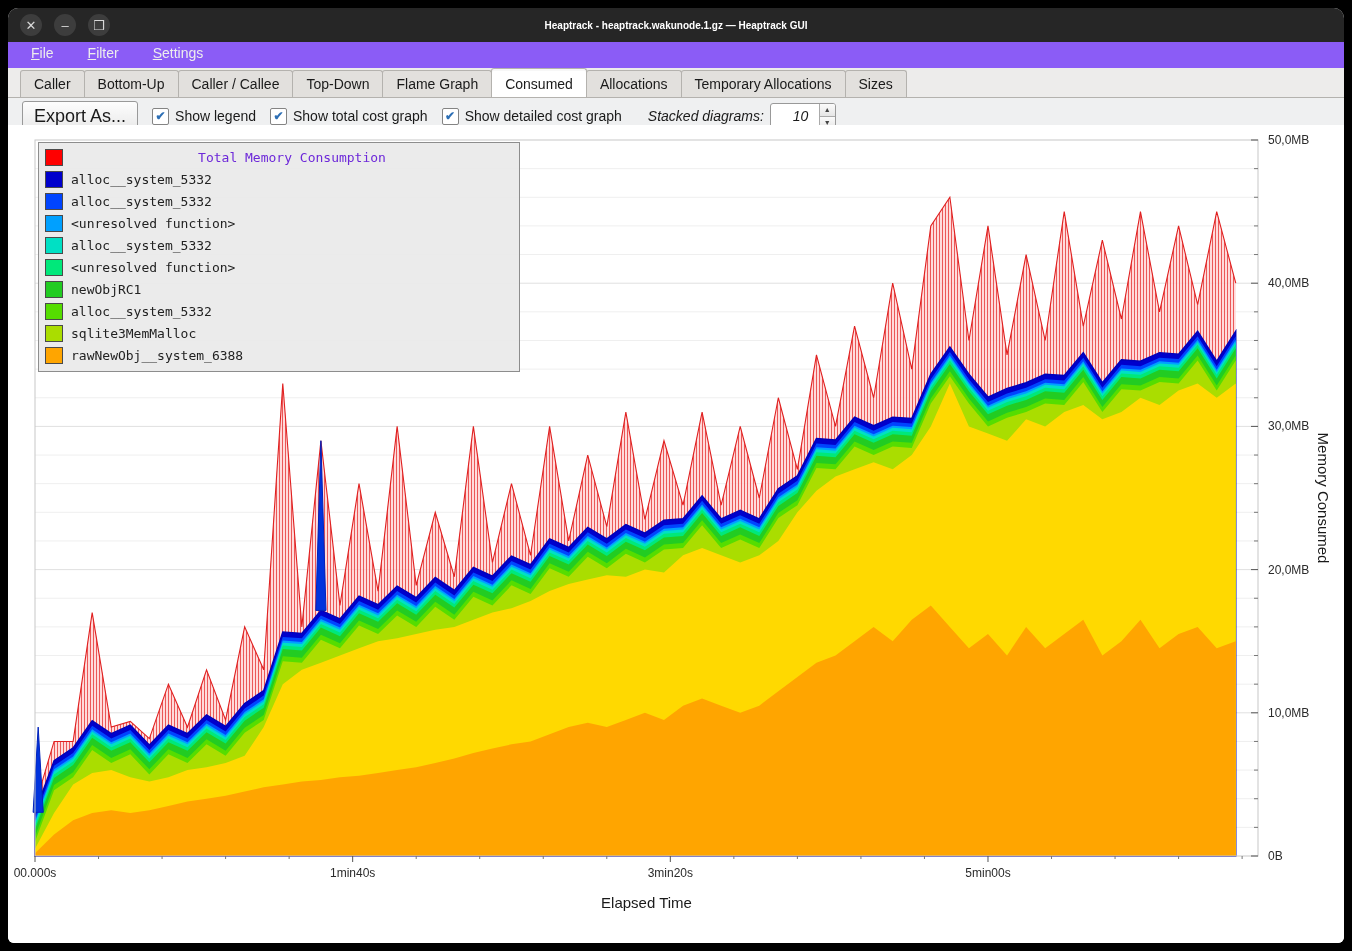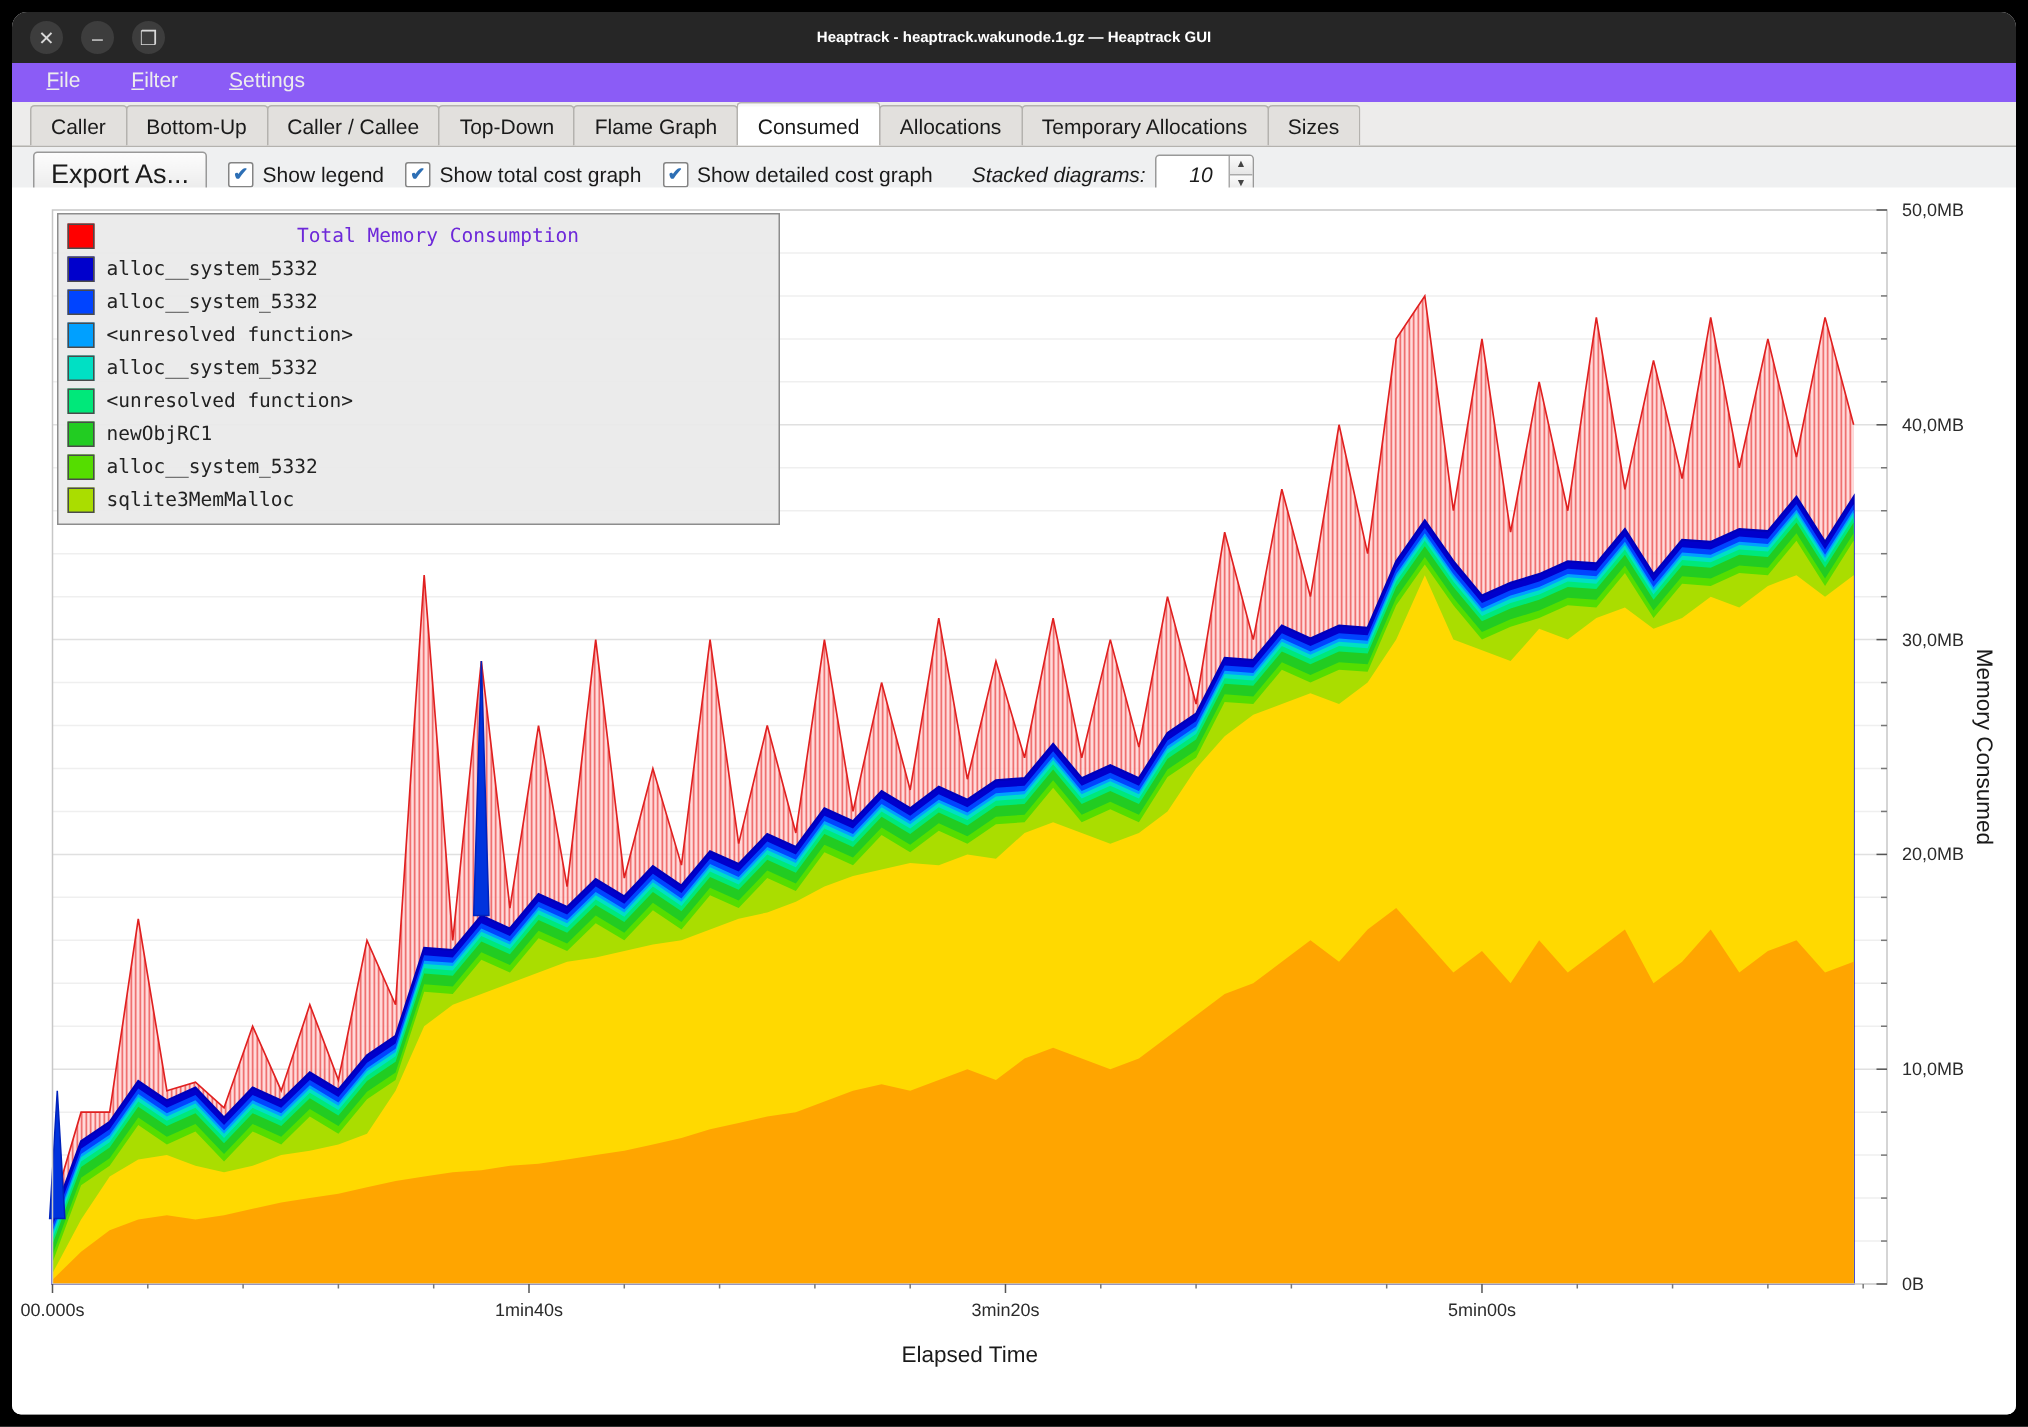--- a/index.html
+++ b/index.html
@@ -261,6 +261,10 @@
               <span class="legend-swatch" style="background: rgb(170, 221, 0);"></span>
               <span>sqlite3MemMalloc</span>
             </div>
+            <div class="legend-row">
+              <span class="legend-swatch" style="background: rgb(255, 165, 0);"></span>
+              <span>rawNewObj__system_6388</span>
+            </div>
           </div>
       </div>
     </div>

